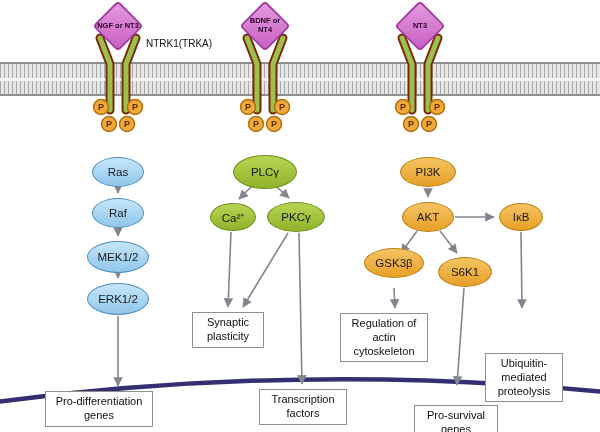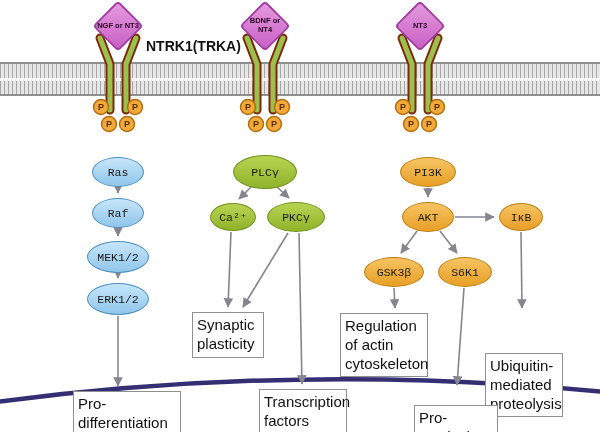--- a/index.html
+++ b/index.html
@@ -25,7 +25,7 @@
   .diamond .lig{position:absolute;left:50%;top:50%;width:46px;
     transform:translate(-50%,-50%) rotate(-45deg);
     font-size:7.5px;font-weight:bold;line-height:1.15;text-align:center;color:#230522;}
-  .rname{position:absolute;font-weight:bold;font-size:14px;color:#111;white-space:nowrap;}
+  .rname{position:absolute;font-weight:normal;font-size:10px;color:#111;white-space:nowrap;}
   .ptxt{font-size:9px;font-weight:bold;fill:#5a3000;}
 
   

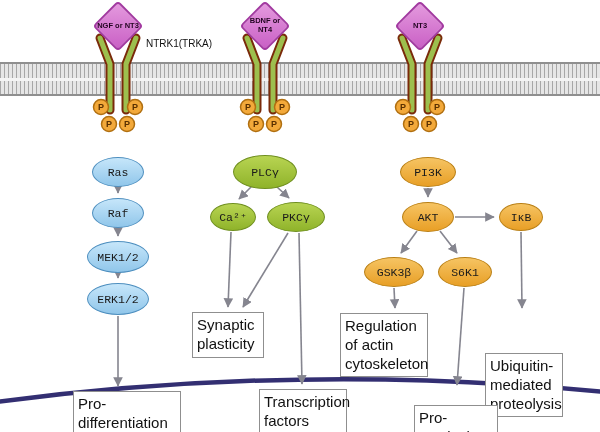--- a/index.html
+++ b/index.html
@@ -30,7 +30,7 @@
 
   
   .node{position:absolute;border-radius:50%;display:flex;align-items:center;justify-content:center;
-    font-size:11.5px;color:#1a1a1a;box-sizing:border-box;text-align:center;font-family:Liberation Mono, monospace;}
+    font-size:11.5px;color:#1a1a1a;box-sizing:border-box;text-align:center;}
   .blue  {background:linear-gradient(180deg,#c6e6fa,#90c6ea);border:1.6px solid #4e8fbf;}
   .green {background:linear-gradient(180deg,#b8d452,#8fb32a);border:1.6px solid #6f8f1f;}
   .orange{background:linear-gradient(180deg,#f6c463,#e89f26);border:1.6px solid #b97f14;}

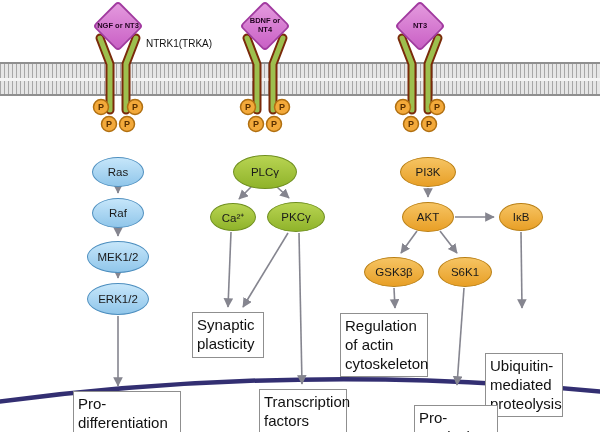--- a/index.html
+++ b/index.html
@@ -148,7 +148,7 @@
   <div class="node orange" style="left:400px;top:157px;width:56px;height:30px;">PI3K</div>
   <div class="node orange" style="left:499px;top:203px;width:44px;height:28px;">IκB</div>
   <div class="node orange" style="left:402px;top:202px;width:52px;height:30px;">AKT</div>
-  <div class="node orange" style="left:364px;top:257px;width:60px;height:30px;text-align:right;">GSK3β</div>
+  <div class="node orange" style="left:364px;top:248px;width:60px;height:30px;text-align:right;">GSK3β</div>
   <div class="node orange" style="left:438px;top:257px;width:54px;height:30px;">S6K1</div>
 
   <div class="gbox" style="left:73px;top:391px;width:108px;">Pro-differentiation genes</div>

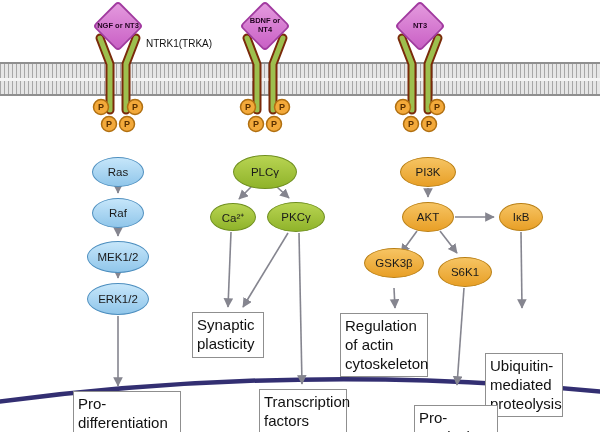--- a/index.html
+++ b/index.html
@@ -37,7 +37,7 @@
 
   
   .gbox{position:absolute;background:#fff;border:1px solid #8f8f8f;
-    font-size:15px;line-height:1.25;padding:3px 4px;box-sizing:border-box;color:#111;}
+    font-size:11px;line-height:1.25;text-align:center;padding:3px 4px;box-sizing:border-box;color:#111;}
 </style>
 </head>
 <body>

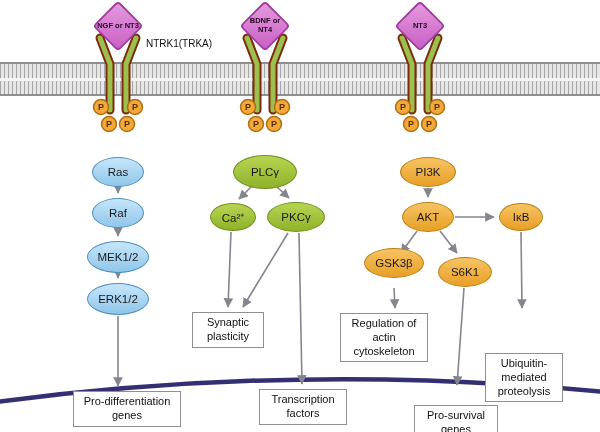--- a/index.html
+++ b/index.html
@@ -151,7 +151,7 @@
   <div class="node orange" style="left:364px;top:248px;width:60px;height:30px;text-align:right;">GSK3β</div>
   <div class="node orange" style="left:438px;top:257px;width:54px;height:30px;">S6K1</div>
 
-  <div class="gbox" style="left:73px;top:391px;width:108px;">Pro-differentiation genes</div>
+  <div class="gbox" style="left:45px;top:391px;width:108px;">Pro-differentiation genes</div>
   <div class="gbox" style="left:192px;top:312px;width:72px;">Synaptic plasticity</div>
   <div class="gbox" style="left:259px;top:389px;width:88px;">Transcription factors</div>
   <div class="gbox" style="left:340px;top:313px;width:88px;">Regulation of actin cytoskeleton</div>

